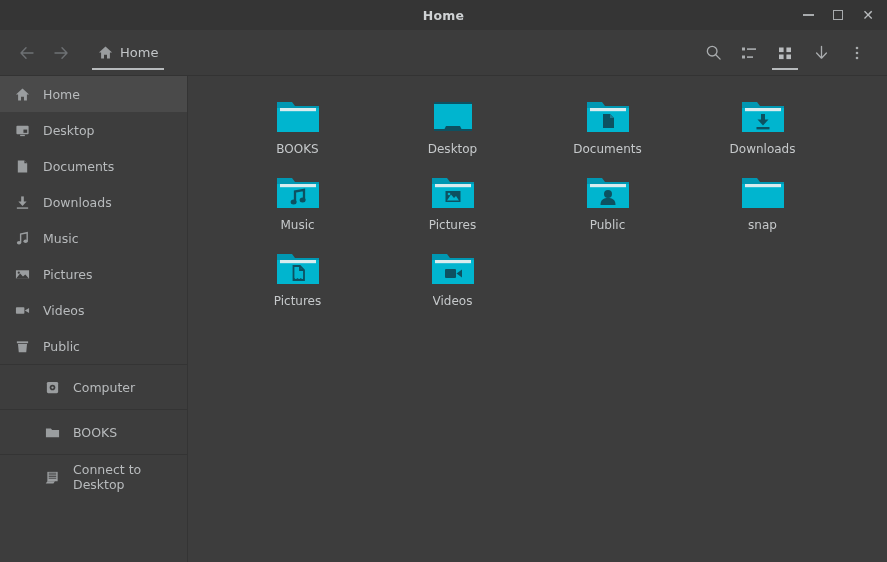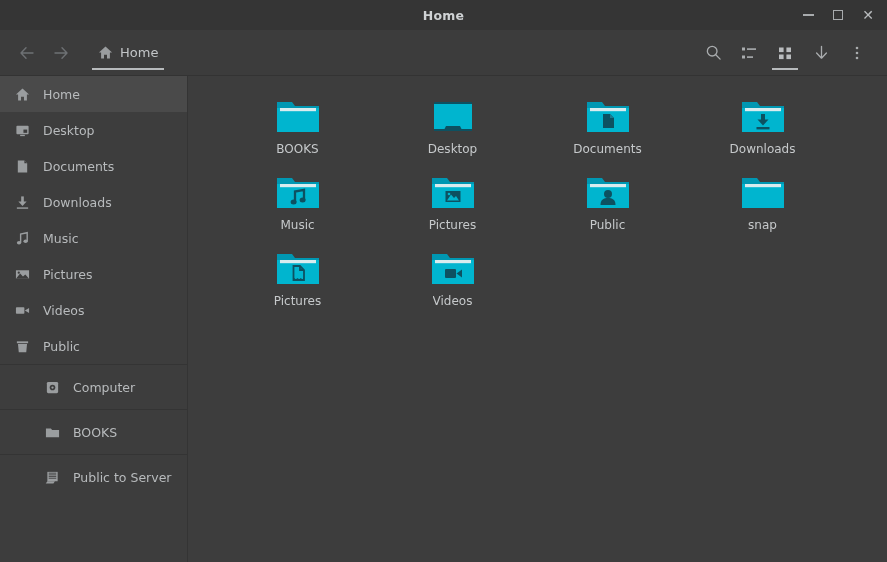--- a/index.html
+++ b/index.html
@@ -357,7 +357,7 @@
           <path d="M2.5 12 L0.8 14.4 H9 L10.6 12 Z" fill="#9a9d9f"></path>
         </svg>
       </span>
-      <span>Public to Server</span>
+      <span>Connect to Desktop</span>
     </div>
   </div>
 

